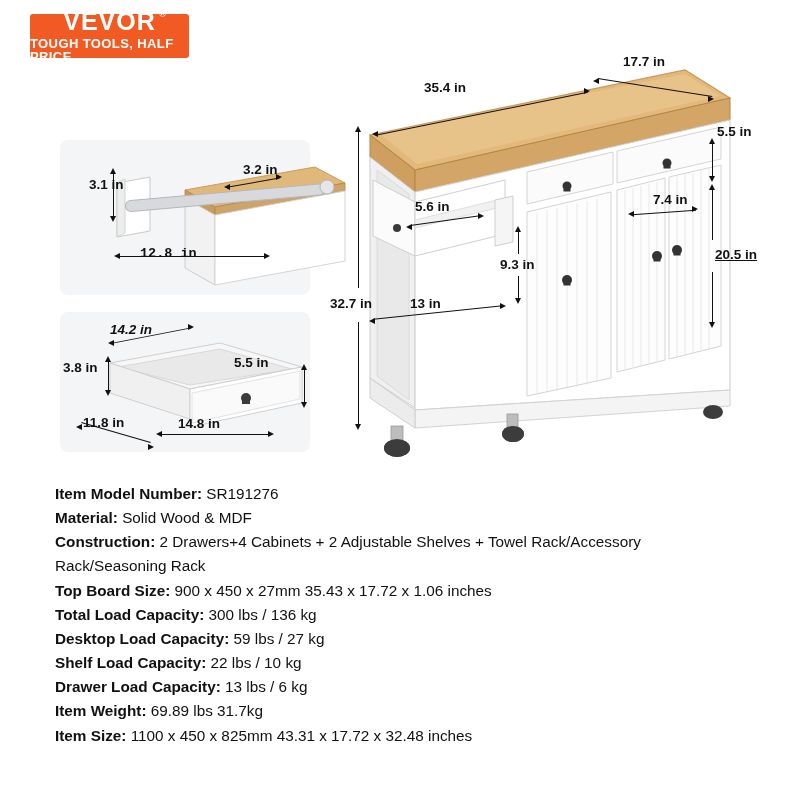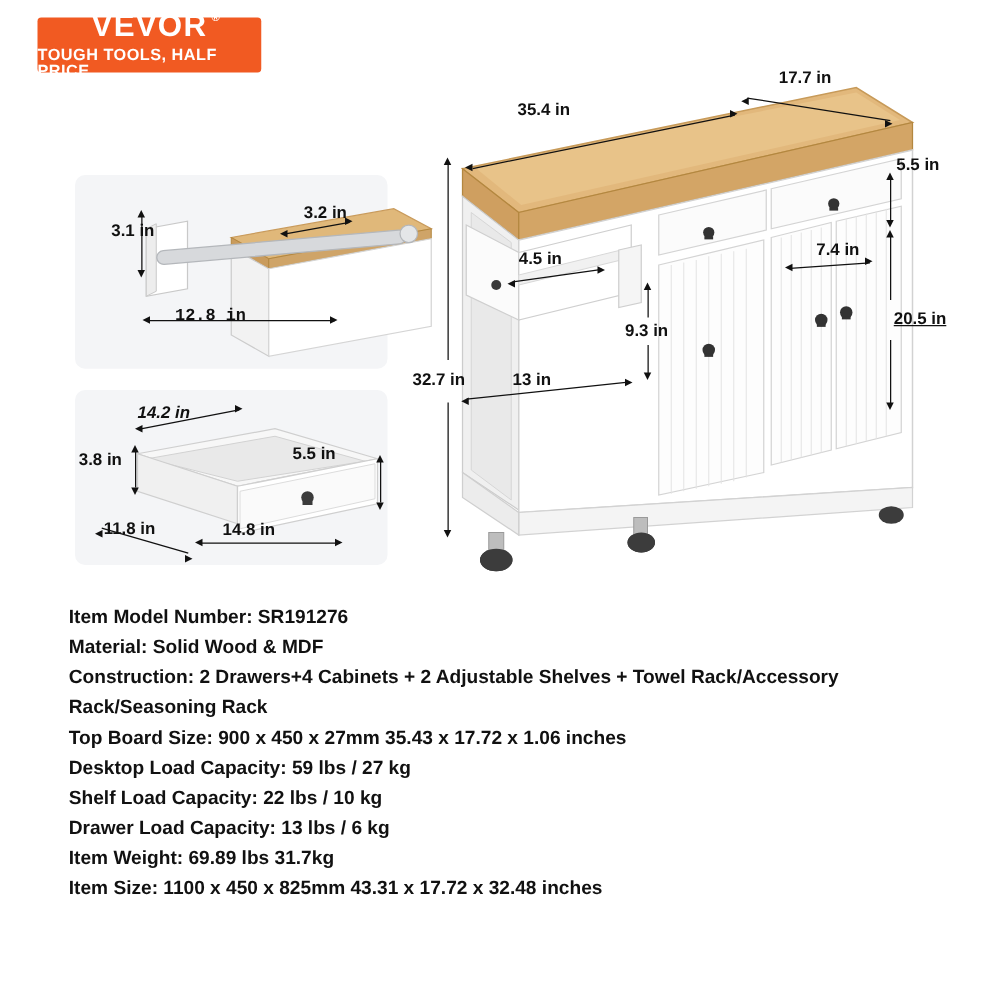--- a/index.html
+++ b/index.html
@@ -21,7 +21,7 @@
   #logo {
     position: absolute;
     left: 30px; top: 14px;
-    width: 179px; height: 44px;
+    width: 159px; height: 44px;
     background: #f15a22;
     border-radius: 3px;
     display: flex;

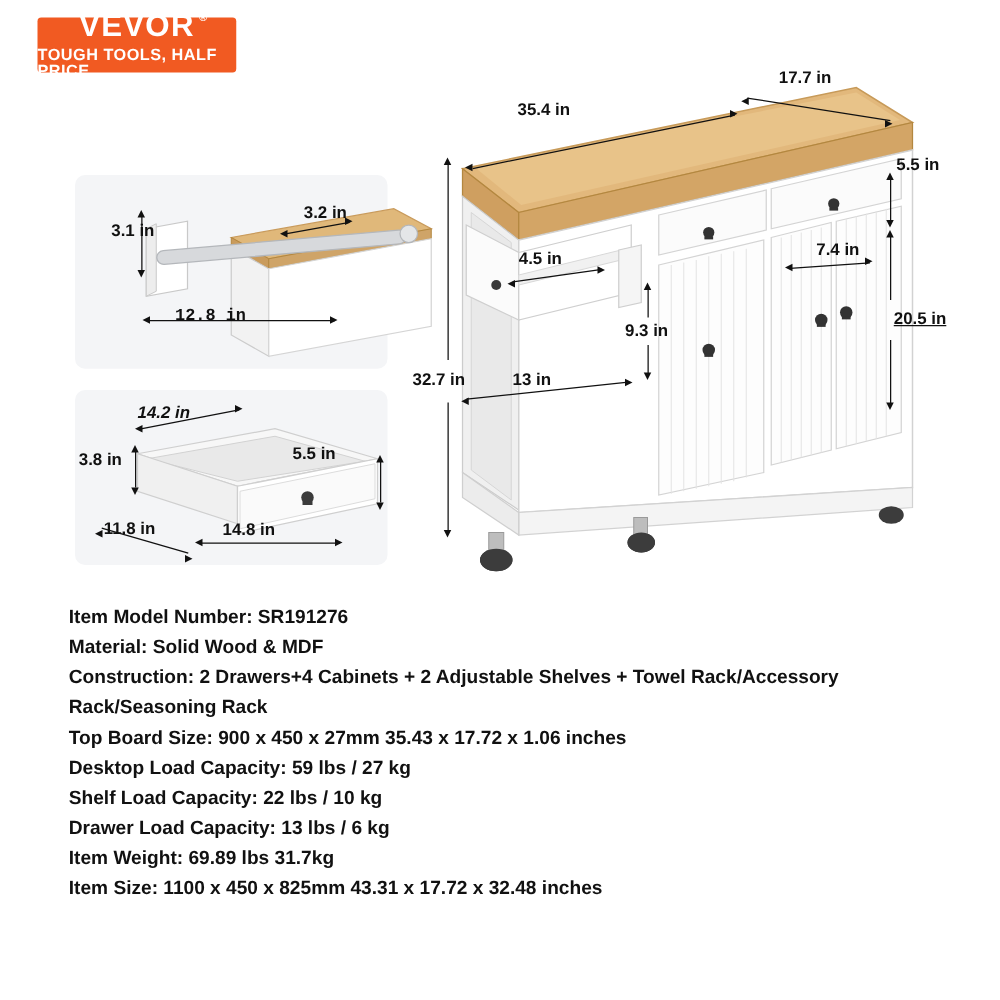--- a/index.html
+++ b/index.html
@@ -274,7 +274,7 @@
       </g>
     </svg>
 
-    <div class="dim" style="left:414px; top:20px;text-align:center;">35.4 in</div>
+    <div class="dim" style="left:424px; top:20px;text-align:center;">35.4 in</div>
     <div class="dline h" style="left:376px; top:53px; width:214px; transform:rotate(-11.5deg);"></div>
     <div class="arrow left" style="left:372px; top:71px;"></div>
     <div class="arrow right" style="left:584px; top:28px;"></div>

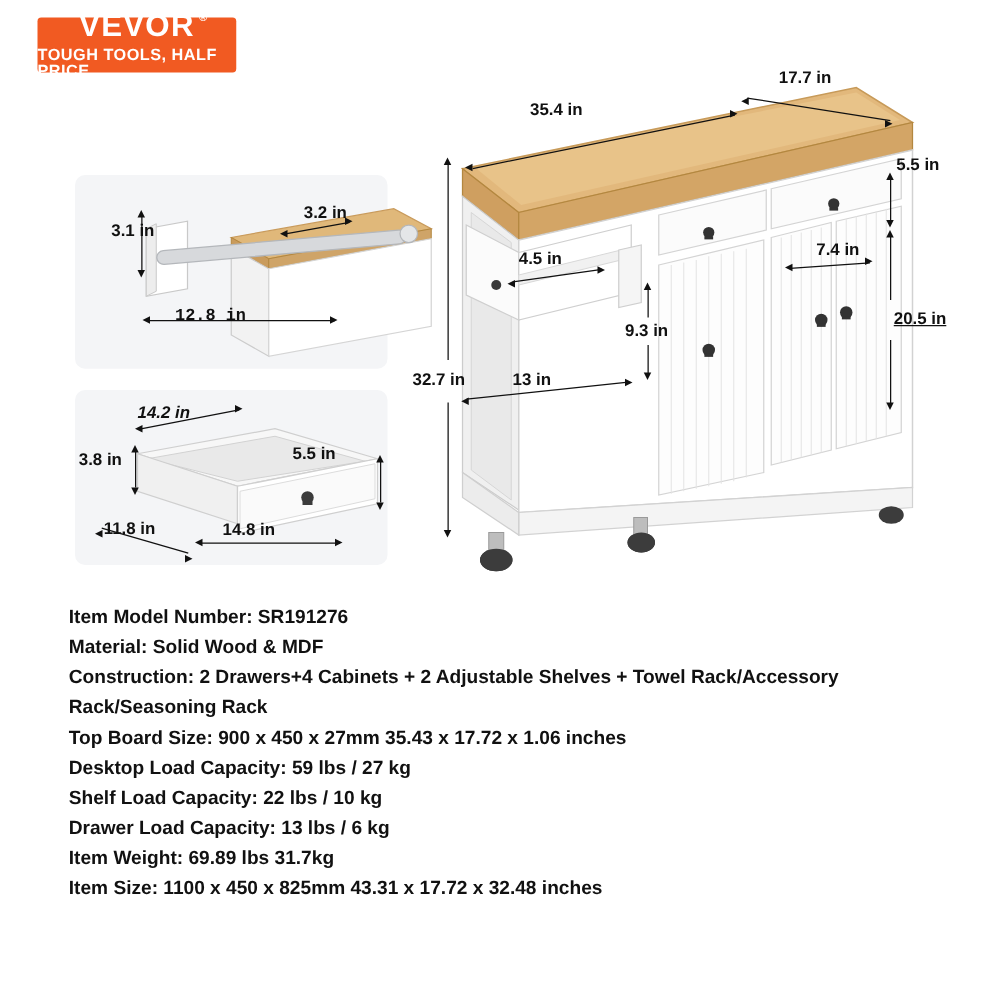--- a/index.html
+++ b/index.html
@@ -300,7 +300,7 @@
     <div class="arrow up" style="left:709px; top:124px;"></div>
     <div class="arrow down" style="left:709px; top:262px;"></div>
 
-    <div class="dim" style="left:415px; top:139px;">4.5 in</div>
+    <div class="dim" style="left:415px; top:139px;">5.6 in</div>
     <div class="dline h" style="left:410px; top:160px; width:72px; transform:rotate(-8deg);"></div>
     <div class="arrow left" style="left:406px; top:164px;"></div>
     <div class="arrow right" style="left:478px; top:153px;"></div>

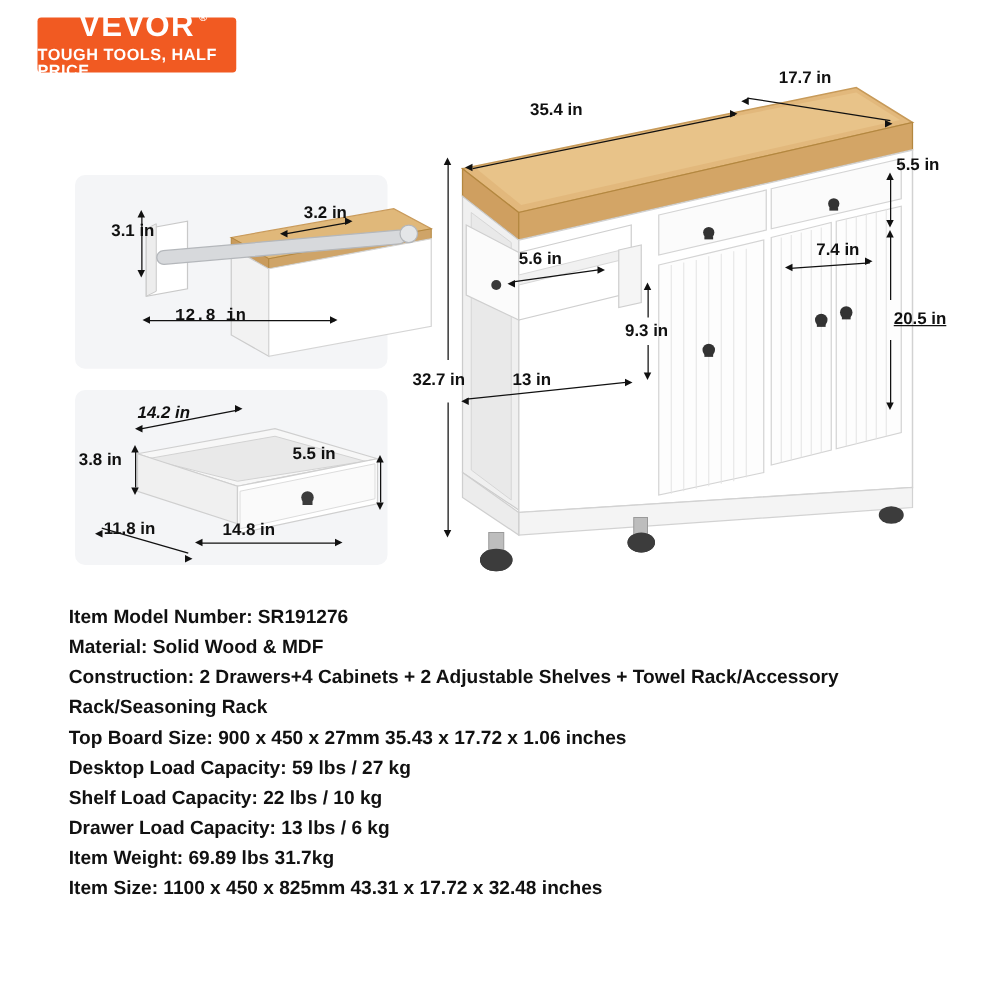--- a/index.html
+++ b/index.html
@@ -108,7 +108,7 @@
     color: #111111;
   }
   .spec-row .k { font-weight: bold; }
-  .spec-row .v { font-weight: bold; }
+  .spec-row .v { font-weight: normal; }
 </style>
 </head>
 <body>

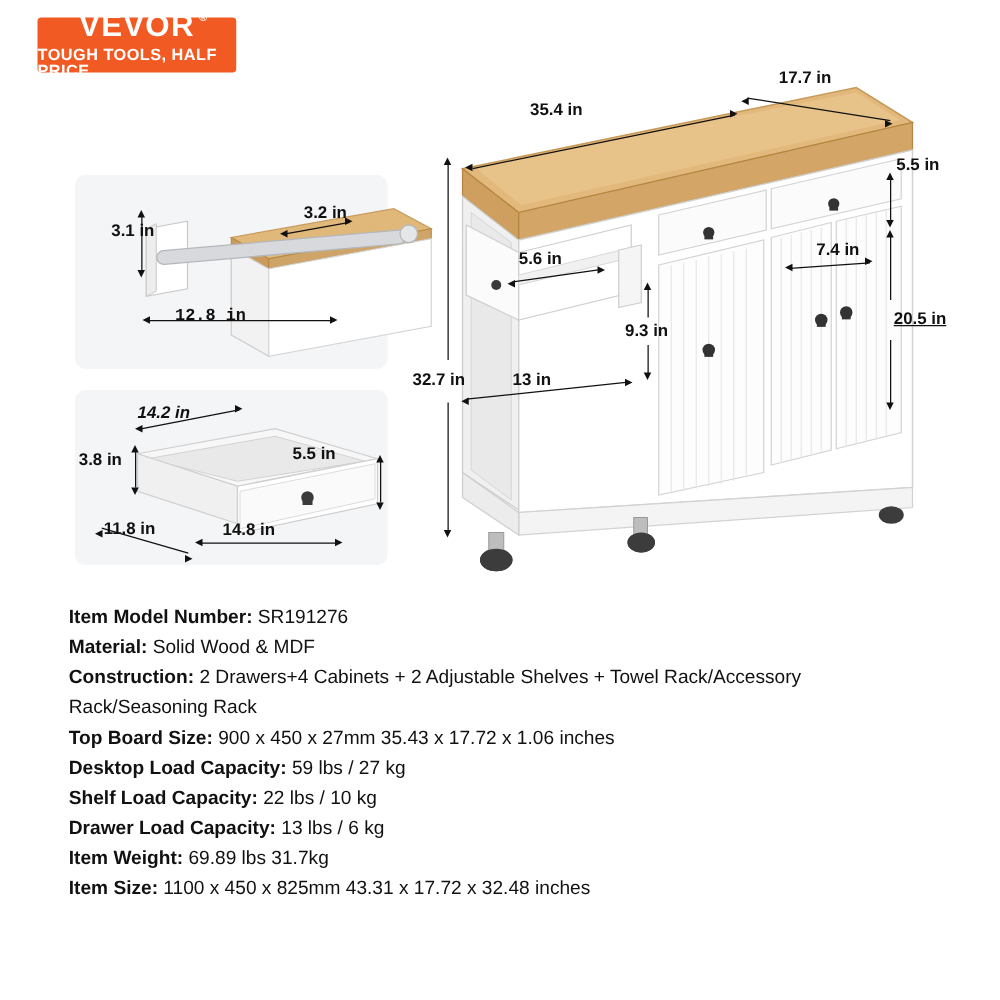--- a/index.html
+++ b/index.html
@@ -346,6 +346,10 @@
       <span class="v">900 x 450 x 27mm 35.43 x 17.72 x 1.06 inches</span>
     </div>
 
+    <div class="spec-row">
+      <span class="k">Total Load Capacity:</span>
+      <span class="v">300 lbs / 136 kg</span>
+    </div>
 
     <div class="spec-row">
       <span class="k">Desktop Load Capacity:</span>

